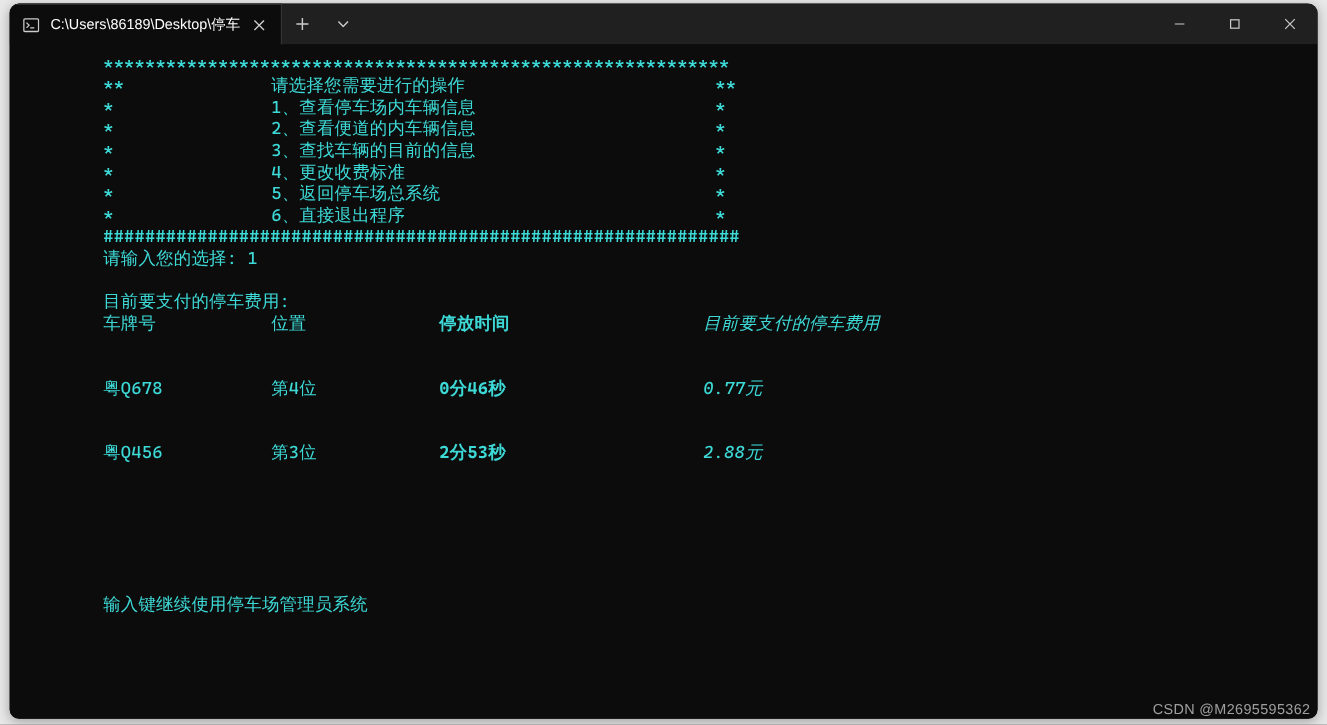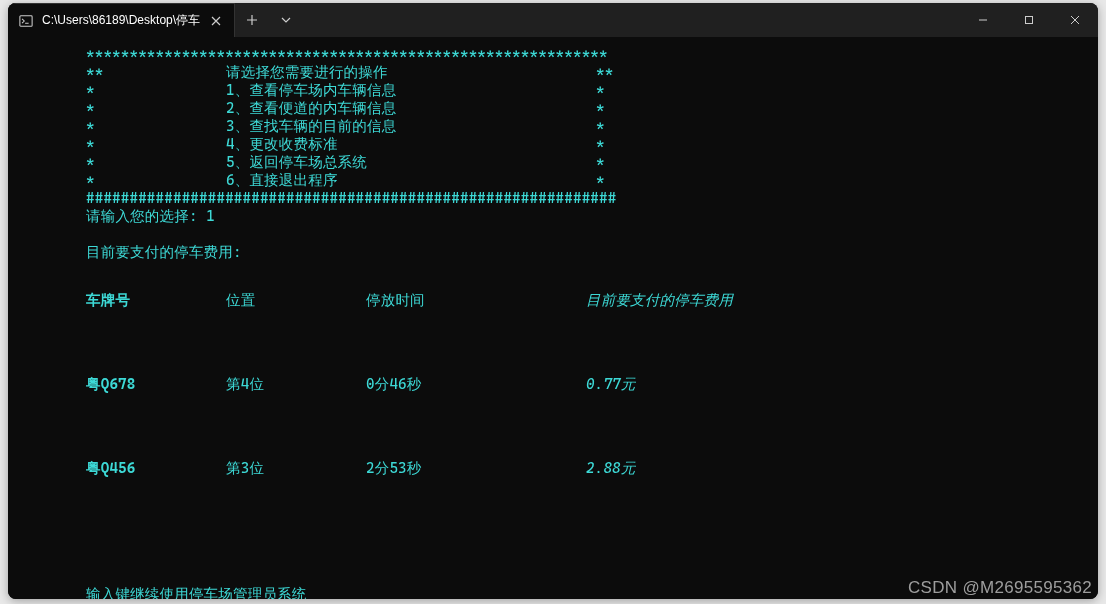--- a/index.html
+++ b/index.html
@@ -127,7 +127,7 @@
       opacity: 0.85;
       letter-spacing: 0.3px;
     }
-    .c1 { width: 140px; display: inline-block; font-weight: bold; }
+    .c1 { width: 140px; display: inline-block; }
     .c2 { width: 140px; display: inline-block; margin-top: 30px; }
     .c3 { width: 220px; display: inline-block; }
     .c4 { display: inline-block; font-style: italic; }

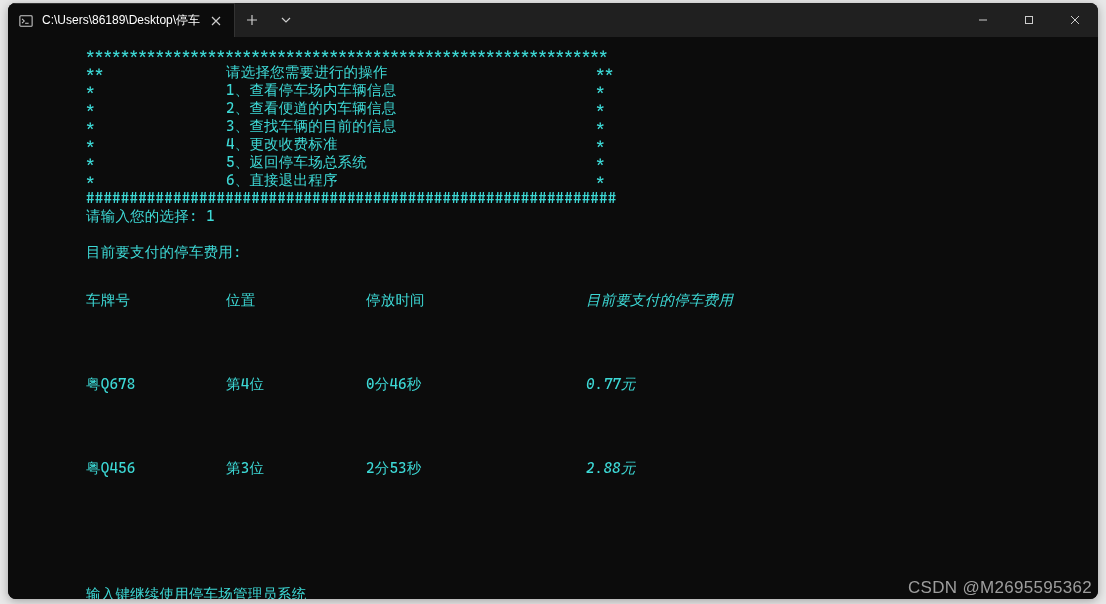--- a/index.html
+++ b/index.html
@@ -128,7 +128,7 @@
       letter-spacing: 0.3px;
     }
     .c1 { width: 140px; display: inline-block; }
-    .c2 { width: 140px; display: inline-block; margin-top: 30px; }
+    .c2 { width: 140px; display: inline-block; }
     .c3 { width: 220px; display: inline-block; }
     .c4 { display: inline-block; font-style: italic; }
     .indent { padding-left: 70px; }

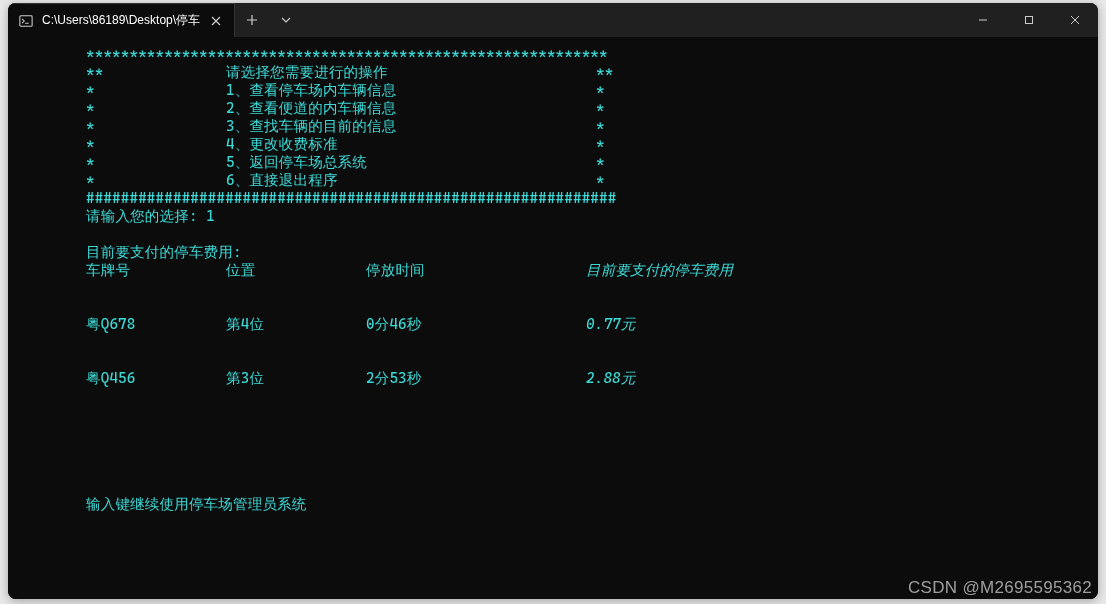--- a/index.html
+++ b/index.html
@@ -129,7 +129,7 @@
     }
     .c1 { width: 140px; display: inline-block; }
     .c2 { width: 140px; display: inline-block; }
-    .c3 { width: 220px; display: inline-block; }
+    .c3 { width: 220px; display: inline-block; font-weight: bold; }
     .c4 { display: inline-block; font-style: italic; }
     .indent { padding-left: 70px; }
     .menu-line { padding-left: 70px; }

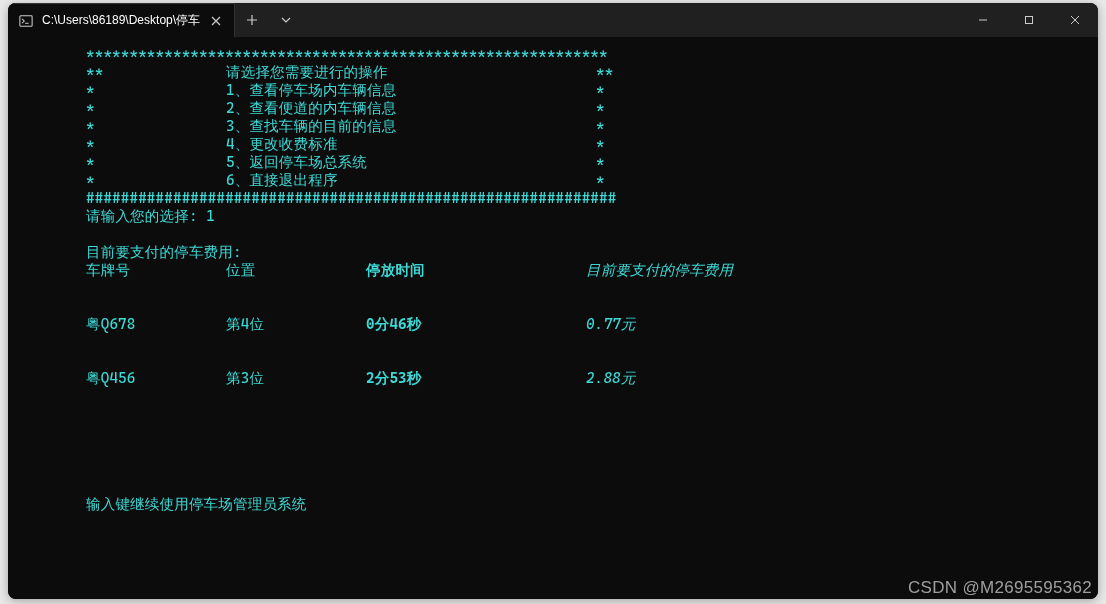--- a/index.html
+++ b/index.html
@@ -122,7 +122,7 @@
       bottom: 6px;
       right: 14px;
       color: #b8b8b8;
-      font-size: 17px;
+      font-size: 12px;
       font-family: "Segoe UI", sans-serif;
       opacity: 0.85;
       letter-spacing: 0.3px;

